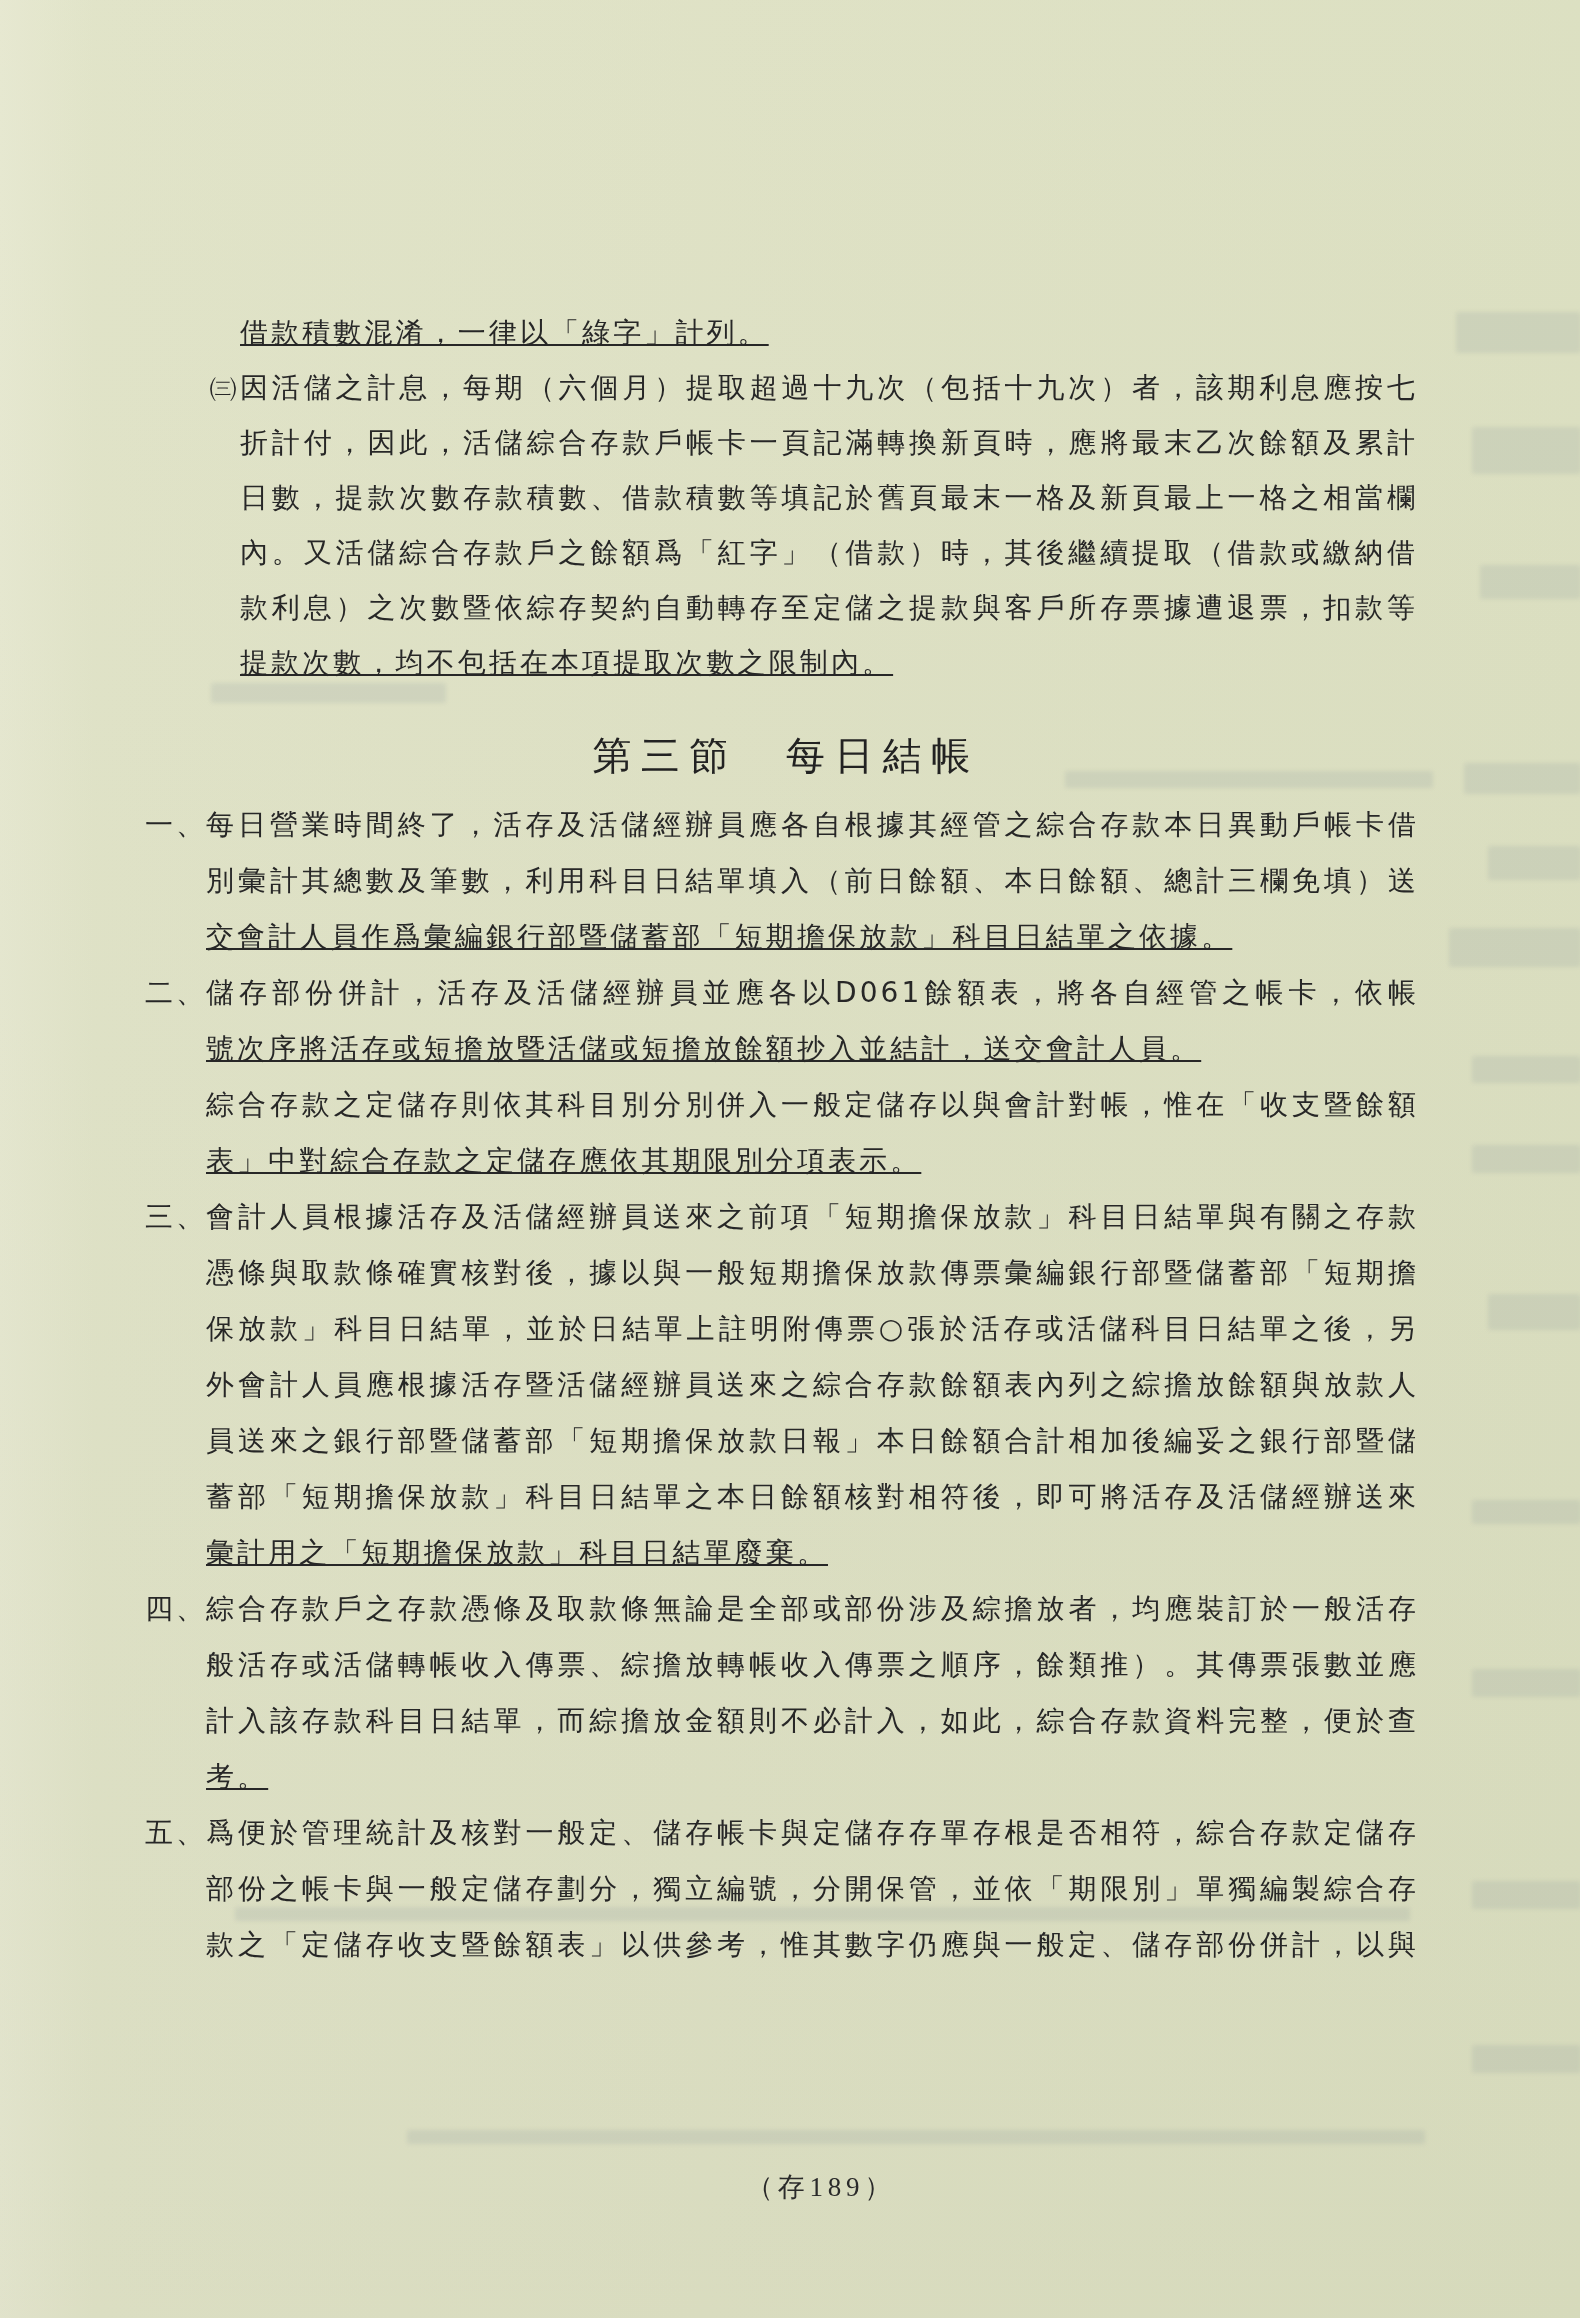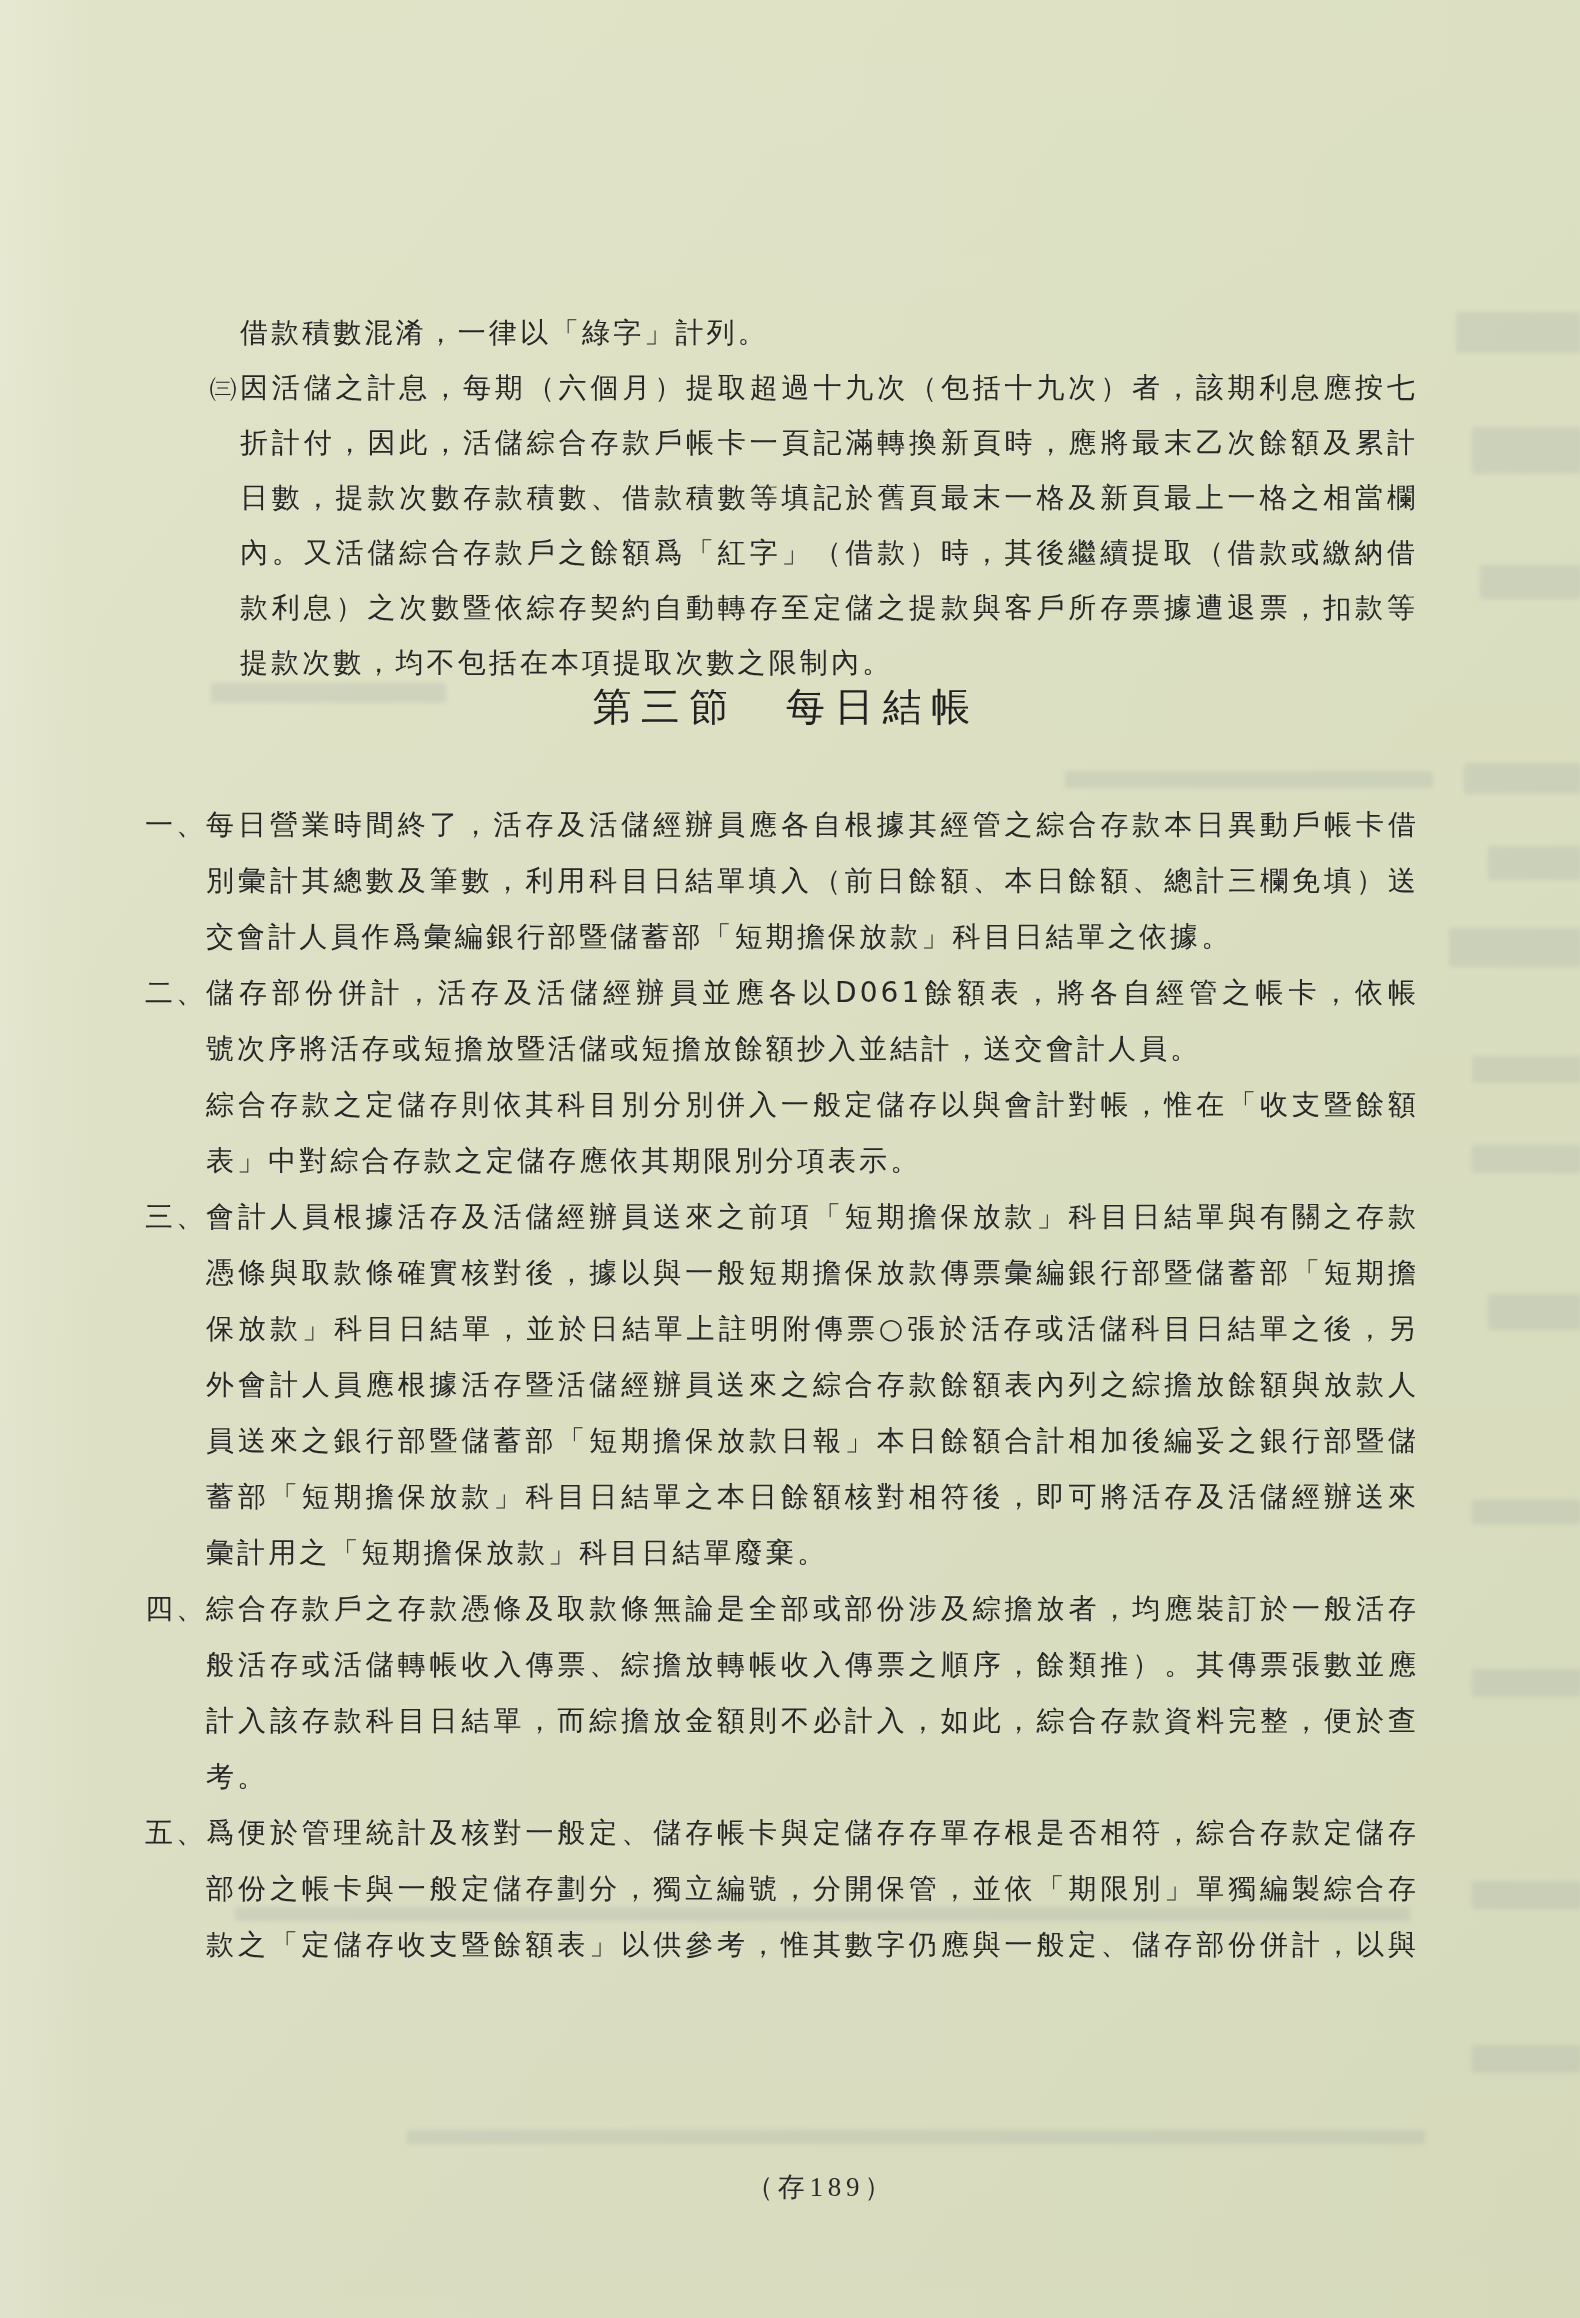--- a/index.html
+++ b/index.html
@@ -29,7 +29,7 @@
   .blockA .txt { line-height: 55px; }
   .blockB .txt { line-height: 56px; }
   .j { text-align: justify; text-align-last: justify; text-justify: inter-character; }
-  .l { text-align: left; text-align-last: left; }
+  .l { text-align: left; text-align-last: left; text-decoration: underline; }
   .marker {
     position: absolute; top: 0; font-size: 28px; letter-spacing: 3.1px; white-space: nowrap;
   }

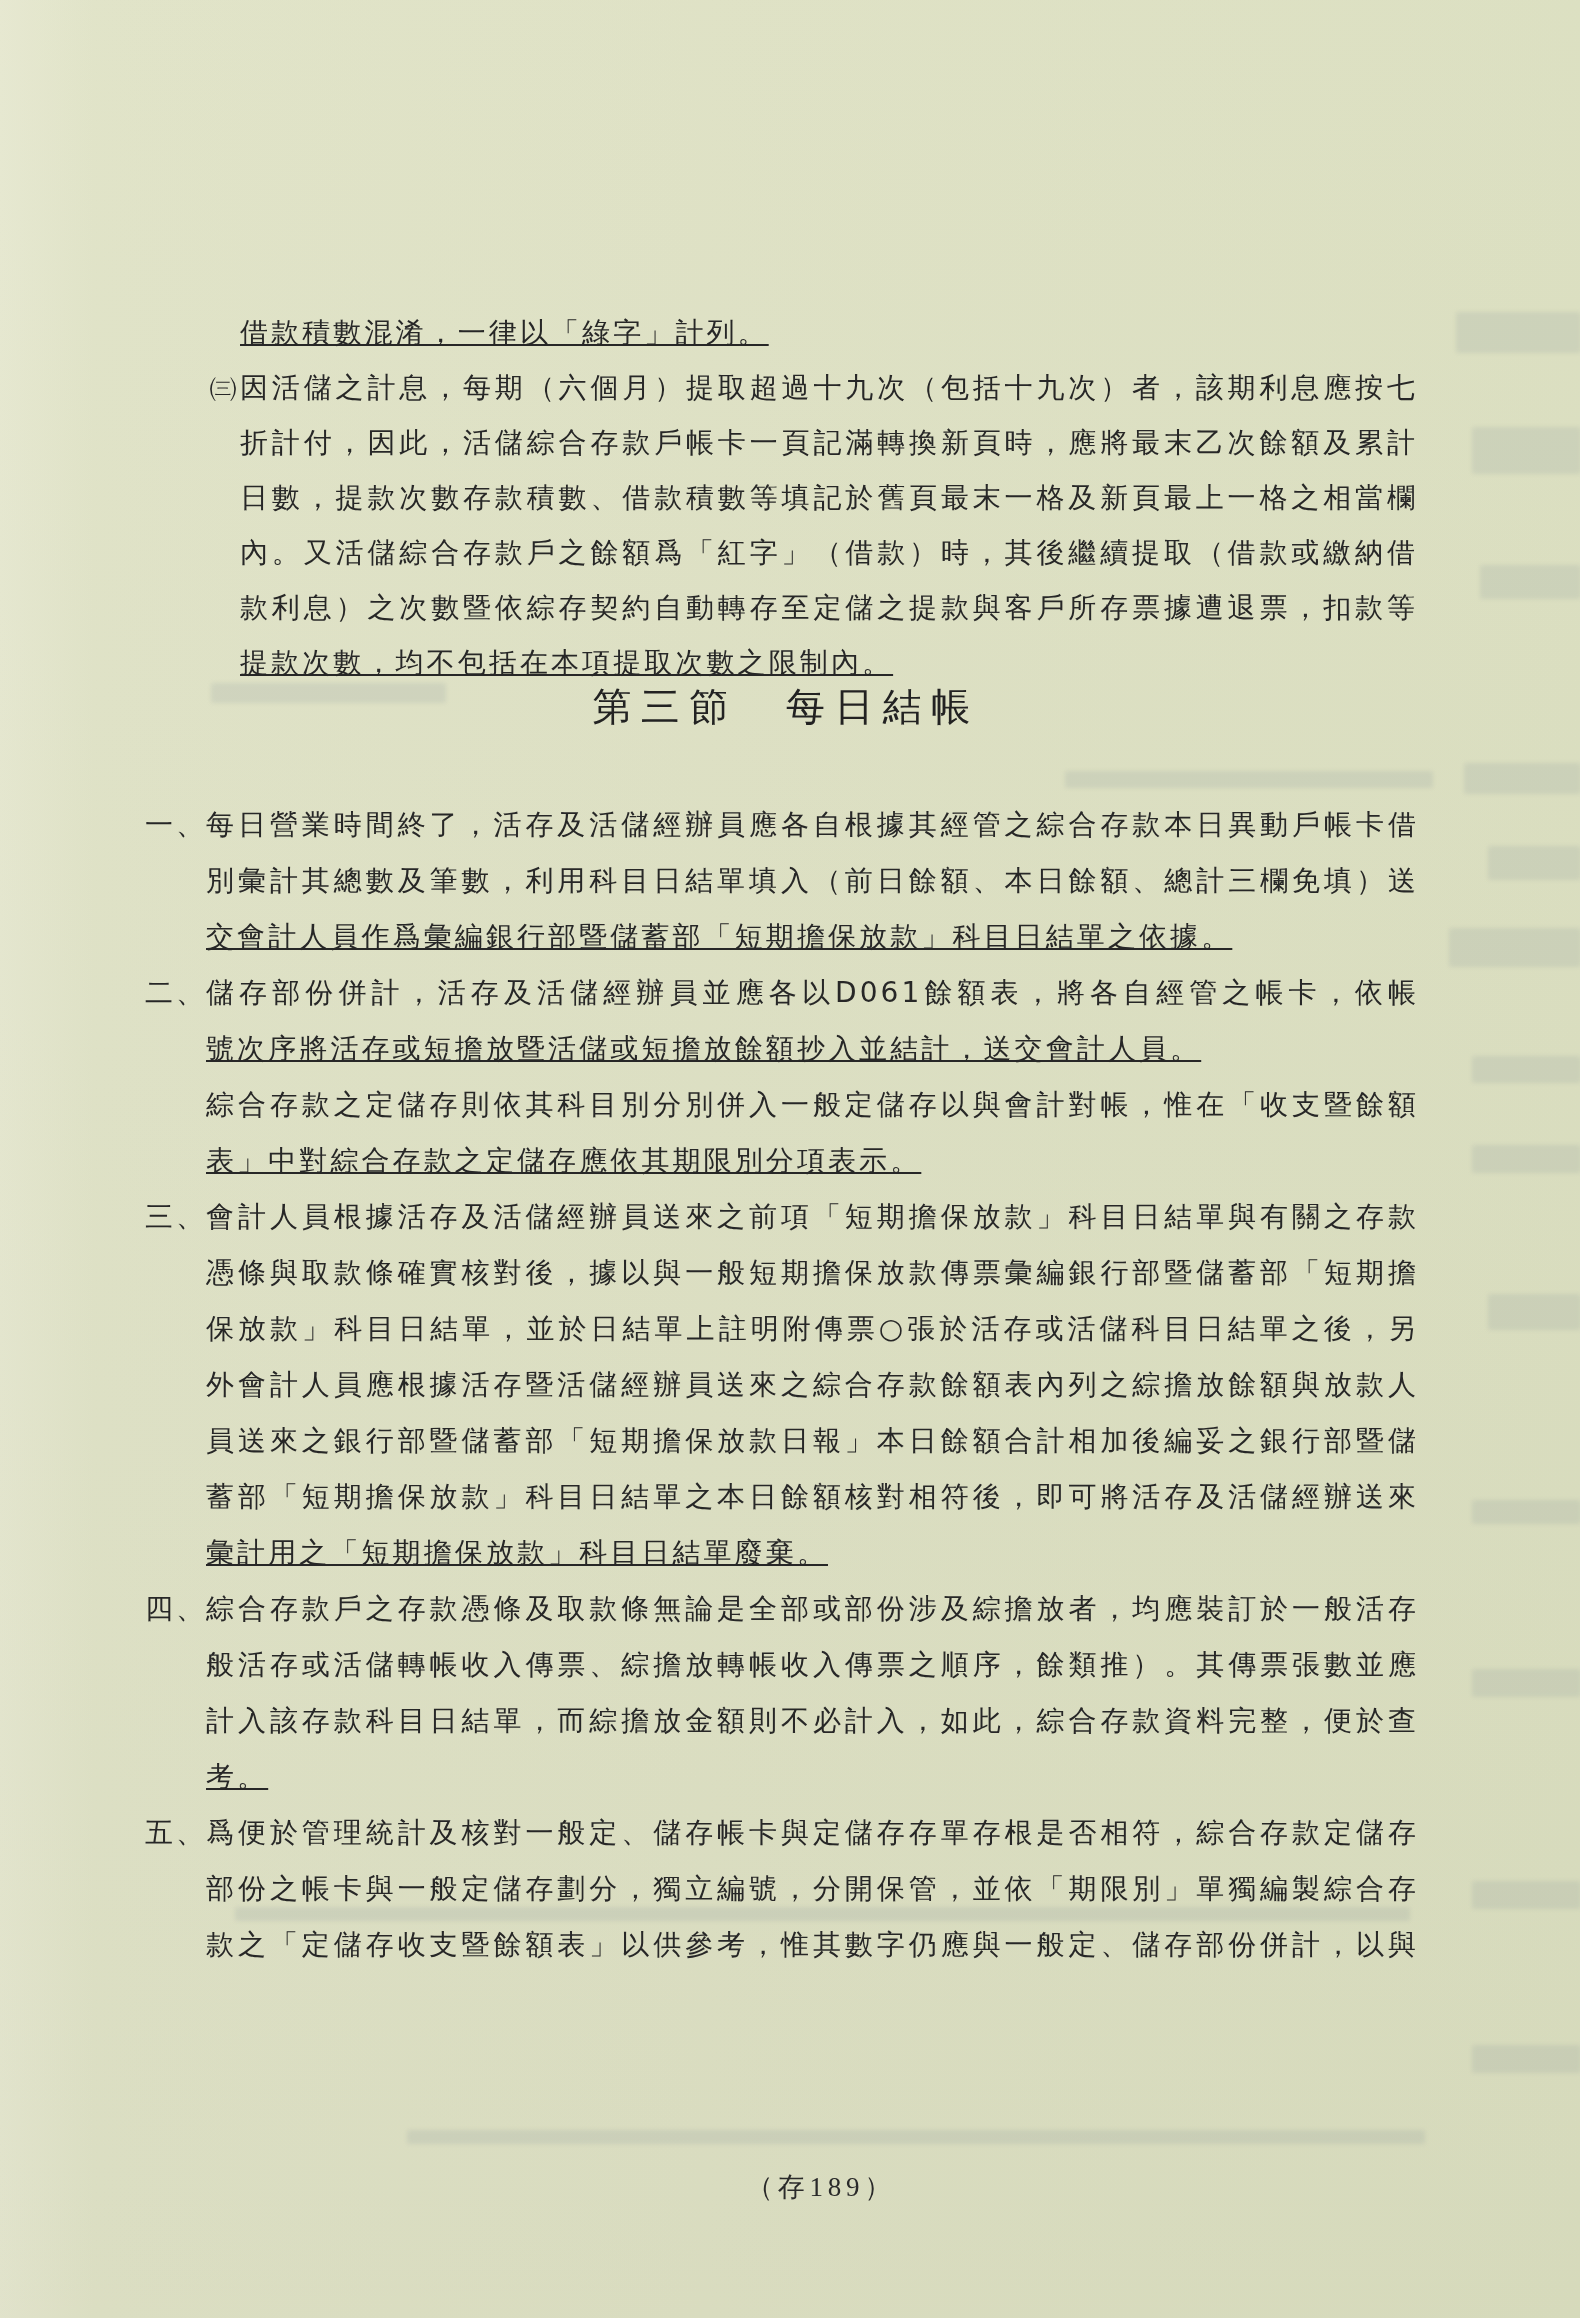--- a/index.html
+++ b/index.html
@@ -36,7 +36,7 @@
   .blockA .marker { left: -31px; line-height: 55px; }
   .blockB .marker { left: -61px; line-height: 56px; }
   .heading {
-    position: absolute; left: 0; width: 1572px; top: 675px; height: 63px; line-height: 63px;
+    position: absolute; left: 0; width: 1572px; top: 724px; height: 63px; line-height: 63px;
     text-align: center; font-family: "DejaVu Serif", "Liberation Serif", serif;
     font-size: 39px; letter-spacing: 9.4px; color: #222;
   }

